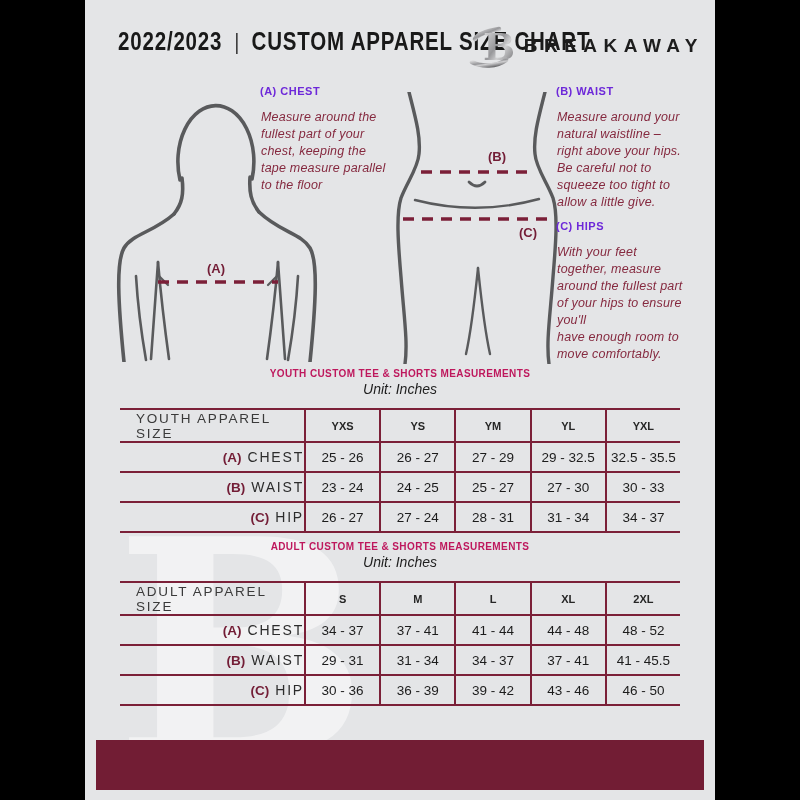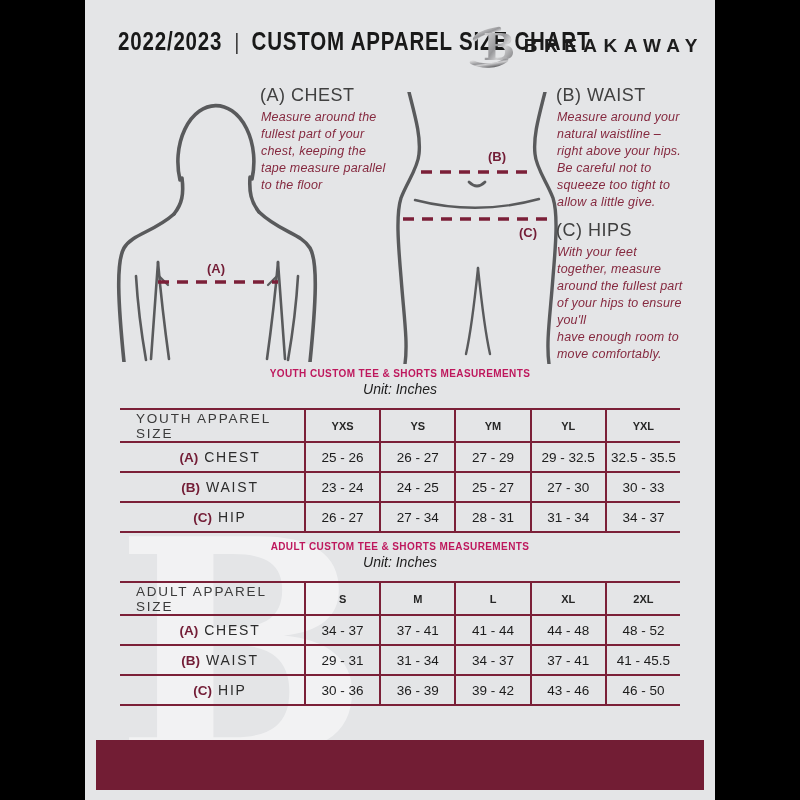--- a/index.html
+++ b/index.html
@@ -28,7 +28,7 @@
   .hdr-right { position:absolute; right:11px; top:0; display:flex; align-items:center; gap:9px; }
   .brand-name { font-size:19px; font-weight:bold; letter-spacing:6.5px; color:#1d1d1d; }
   
-  .sec-heading { position:absolute; font-size:18px; font-weight:normal; color:#404040; letter-spacing:.5px; }
+  .sec-heading { position:absolute; font-size:11px; font-weight:bold; color:#6d28d9; letter-spacing:.5px; }
   .sec-body {
     position:absolute; font-size:12.5px; font-style:italic; color:#85293f;
     line-height:1.36; white-space:pre-line; letter-spacing:.2px;

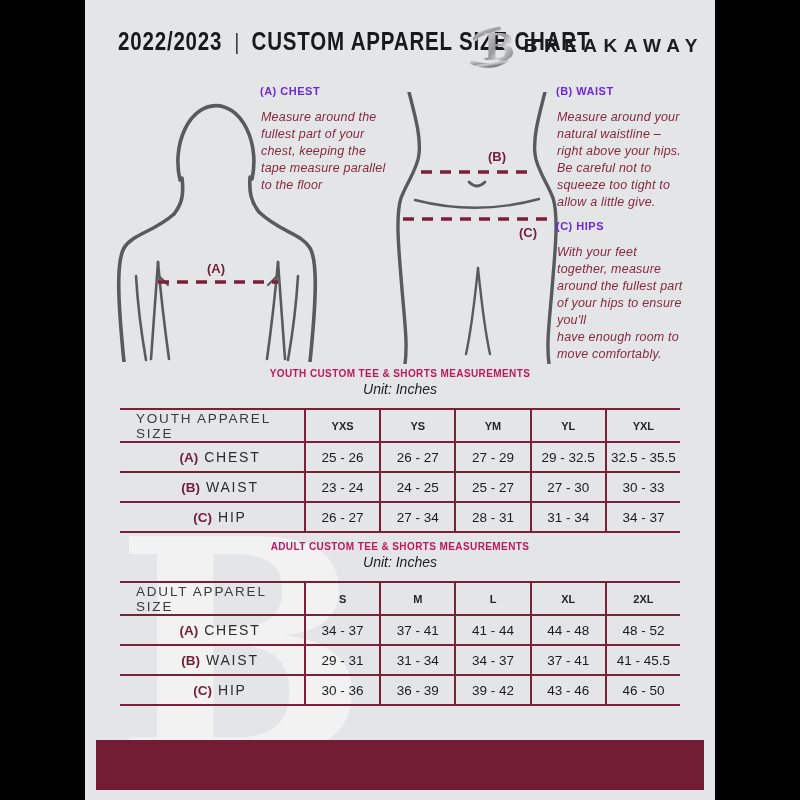--- a/index.html
+++ b/index.html
@@ -55,7 +55,7 @@
   .t-row.head { height:31px; }
   .t-row.data { height:30px; }
   .t-cell { display:flex; align-items:center; justify-content:center; }
-  .t-cell.first { justify-content:center; padding-left:16px; }
+  .t-cell.first { justify-content:flex-end; padding-left:16px; }
   .t-cell.col-h { border-left:2px solid #7b2038; font-weight:bold; font-size:11px; color:#262626; }
   .t-cell.val  { border-left:2px solid #7b2038; font-size:13.5px; color:#1c1c1c; }
   .size-hdr-label { font-size:13.5px; letter-spacing:1.8px; color:#3a3a3a; }

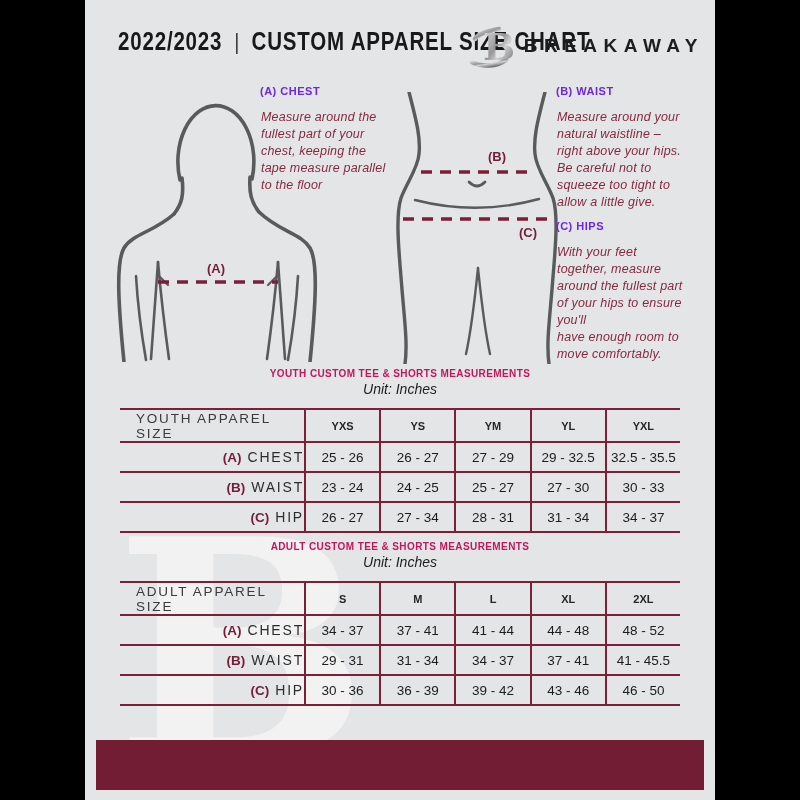--- a/index.html
+++ b/index.html
@@ -201,7 +201,7 @@
         <span class="row-label">HIP</span>
       </div>
       <div class="t-cell val">26 - 27</div>
-      <div class="t-cell val">27 - 34</div>
+      <div class="t-cell val">27 - 24</div>
       <div class="t-cell val">28 - 31</div>
       <div class="t-cell val">31 - 34</div>
       <div class="t-cell val">34 - 37</div>

